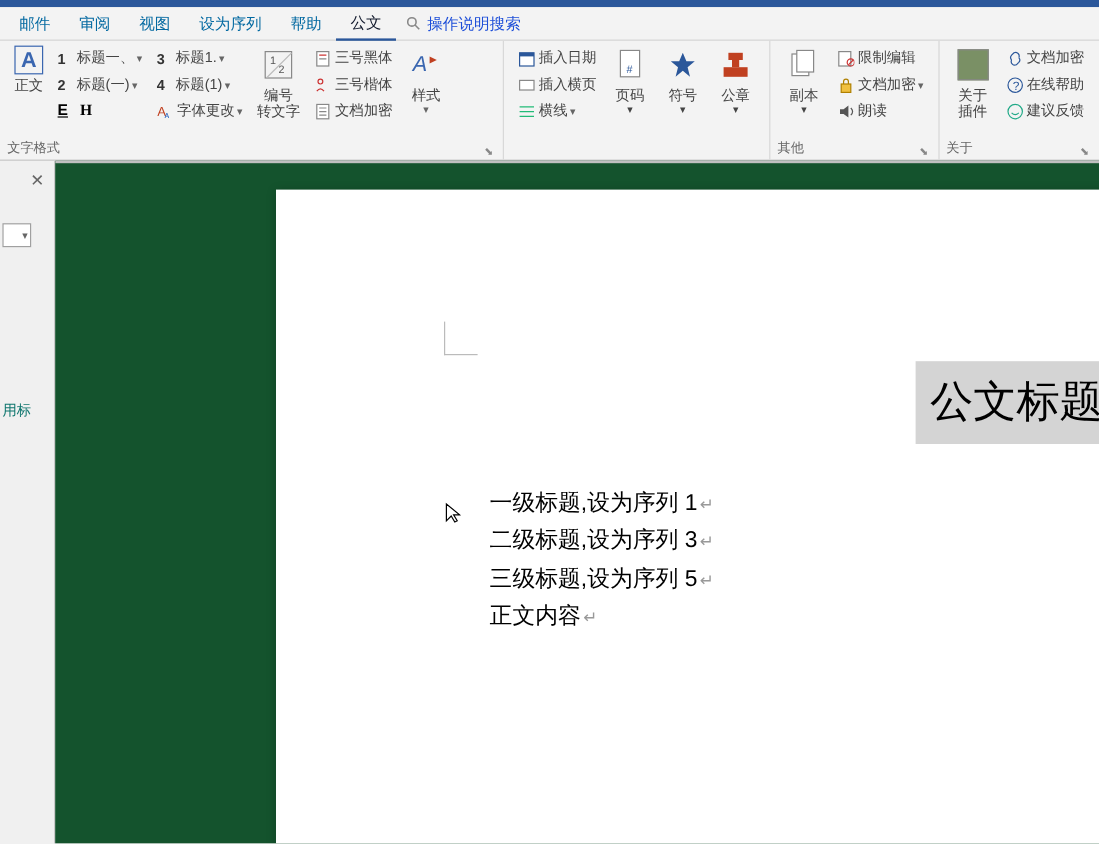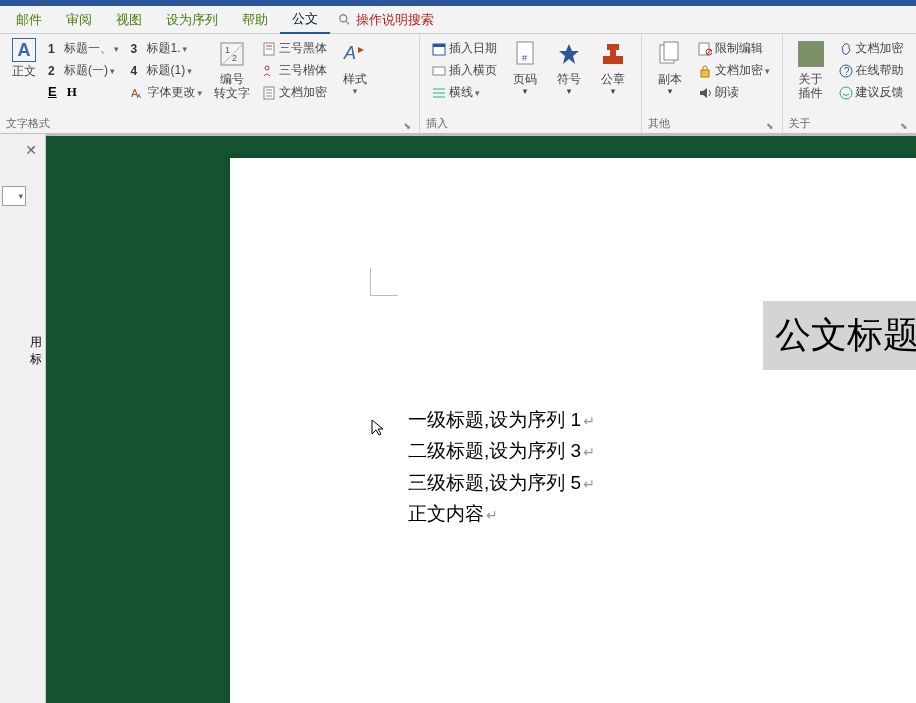--- a/index.html
+++ b/index.html
@@ -8,7 +8,7 @@
     .title-bar { height: 6px; background: #2b579a; }
     
     .menu-bar { height: 28px; background: #f3f3f3; display: flex; align-items: center; padding-left: 4px; border-bottom: 1px solid #d0d0d0; }
-    .menu-item { padding: 4px 12px; font-size: 13px; color: #4d7c0f; cursor: pointer; }
+    .menu-item { padding: 4px 12px; font-size: 13px; color: #0369a1; cursor: pointer; }
     .menu-item.active { color: #0f172a; border-bottom: 2px solid #2b579a; }
     .search-hint { display: flex; align-items: center; margin-left: 8px; color: #b91c1c; font-size: 13px; }
     .search-hint svg { margin-right: 4px; }

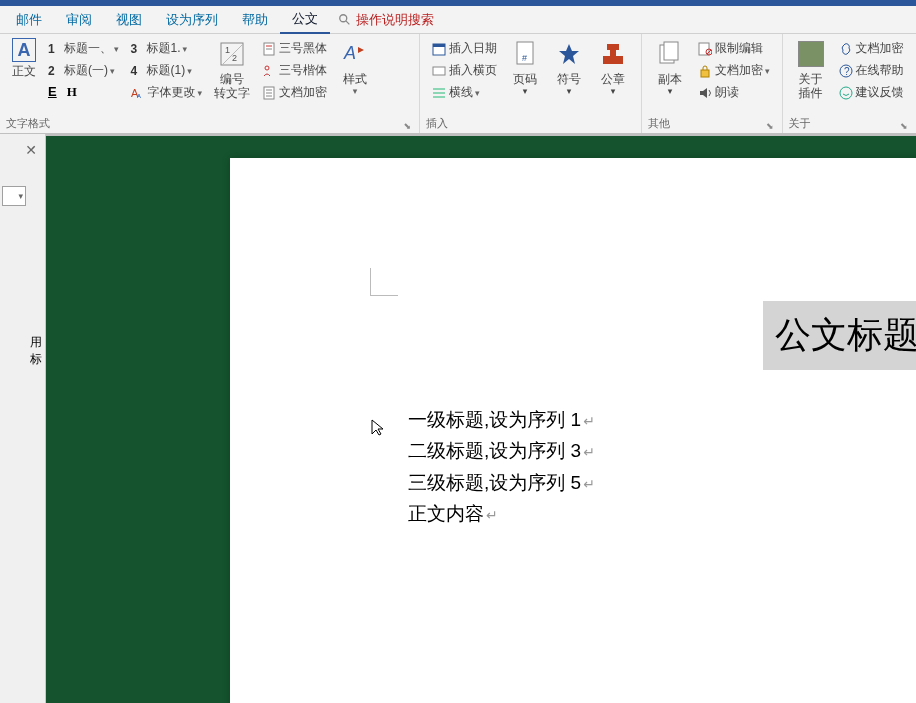--- a/index.html
+++ b/index.html
@@ -10,7 +10,7 @@
     .menu-bar { height: 28px; background: #f3f3f3; display: flex; align-items: center; padding-left: 4px; border-bottom: 1px solid #d0d0d0; }
     .menu-item { padding: 4px 12px; font-size: 13px; color: #0369a1; cursor: pointer; }
     .menu-item.active { color: #0f172a; border-bottom: 2px solid #2b579a; }
-    .search-hint { display: flex; align-items: center; margin-left: 8px; color: #b91c1c; font-size: 13px; }
+    .search-hint { display: flex; align-items: center; margin-left: 8px; color: #1d4ed8; font-size: 13px; }
     .search-hint svg { margin-right: 4px; }
     
     .ribbon { height: 100px; background: #f3f3f3; display: flex; border-bottom: 1px solid #c0c0c0; }

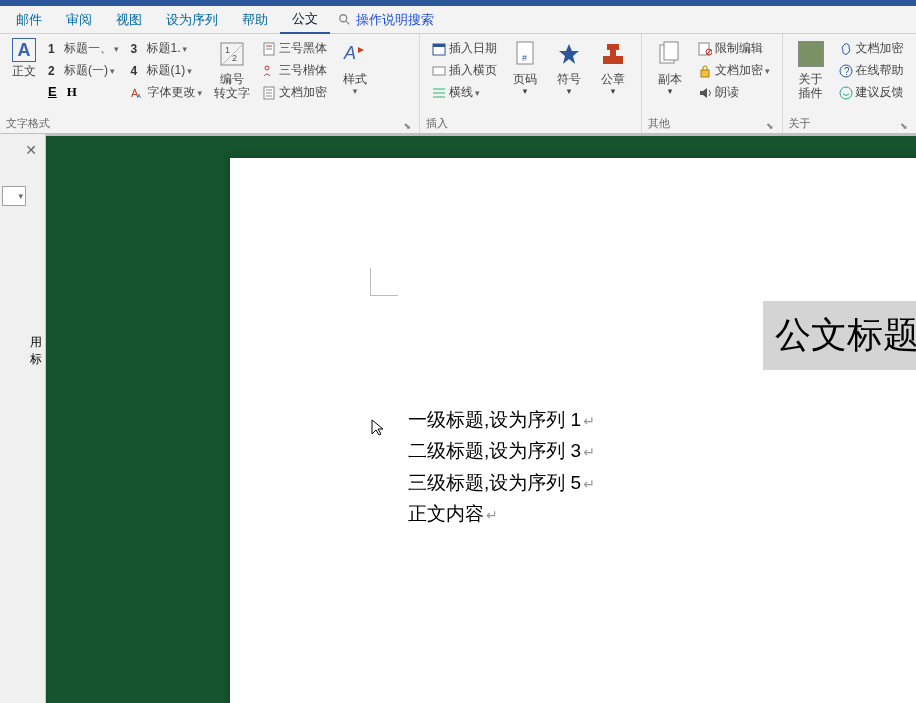--- a/index.html
+++ b/index.html
@@ -223,7 +223,6 @@
           <span class="dd" style="font-size:9px">▾</span>
       </div>
     </div>
-    <div class="ribbon-group-label"><span>插入</span></div>
   </div>
 
   <div class="ribbon-group">

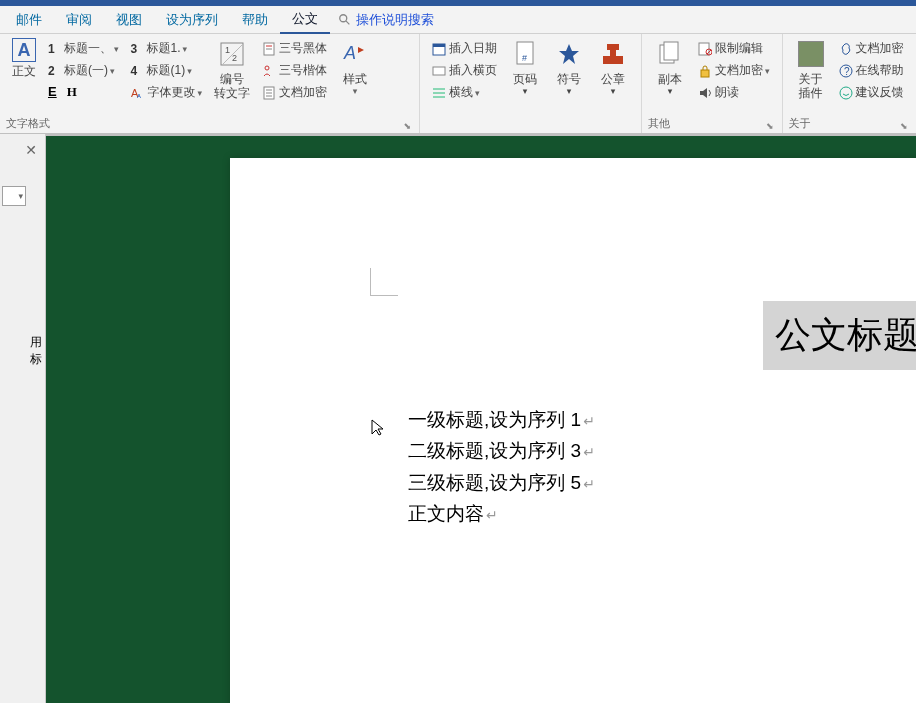--- a/index.html
+++ b/index.html
@@ -36,7 +36,7 @@
     .nav-pane { width: 46px; background: #f0f0f0; border-right: 1px solid #c8c8c8; position: relative; }
     .nav-close { position: absolute; top: 8px; right: 8px; font-size: 14px; color: #666; cursor: pointer; }
     .nav-search { position: absolute; top: 52px; left: 2px; width: 24px; height: 20px; border: 1px solid #a0a0a0; background: white; display: flex; align-items: center; justify-content: flex-end; padding-right: 2px; }
-    .nav-label { position: absolute; top: 200px; left: 2px; font-size: 12px; color: #000000; margin-left: 28px; }
+    .nav-label { position: absolute; top: 200px; left: 2px; font-size: 12px; color: #0f766e; }
     
     .doc-area { flex: 1; background: #14532d; position: relative; overflow: hidden; }
     .ruler-shadow { position: absolute; top: 0; left: 0; right: 0; height: 2px; background: #c0c0c0; }

